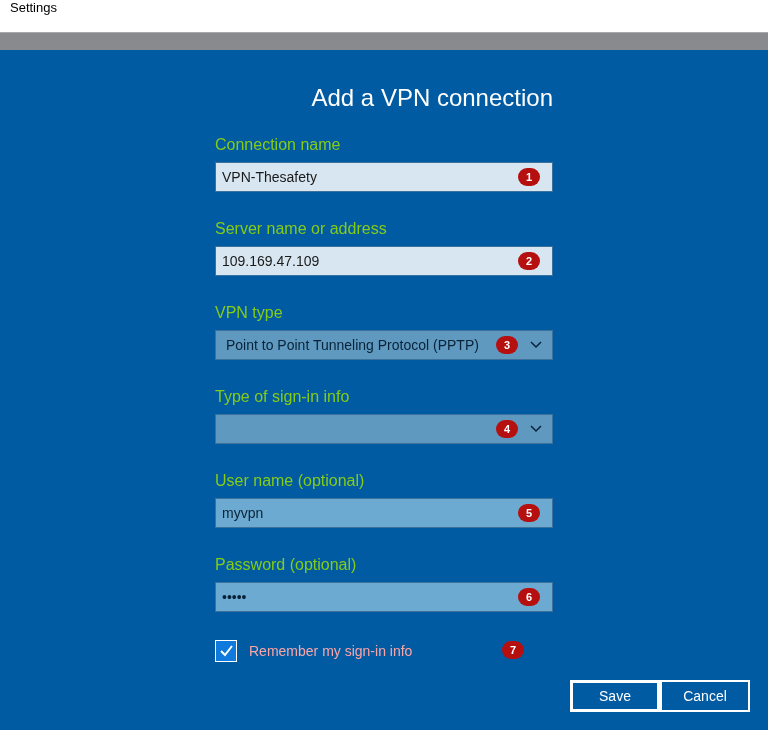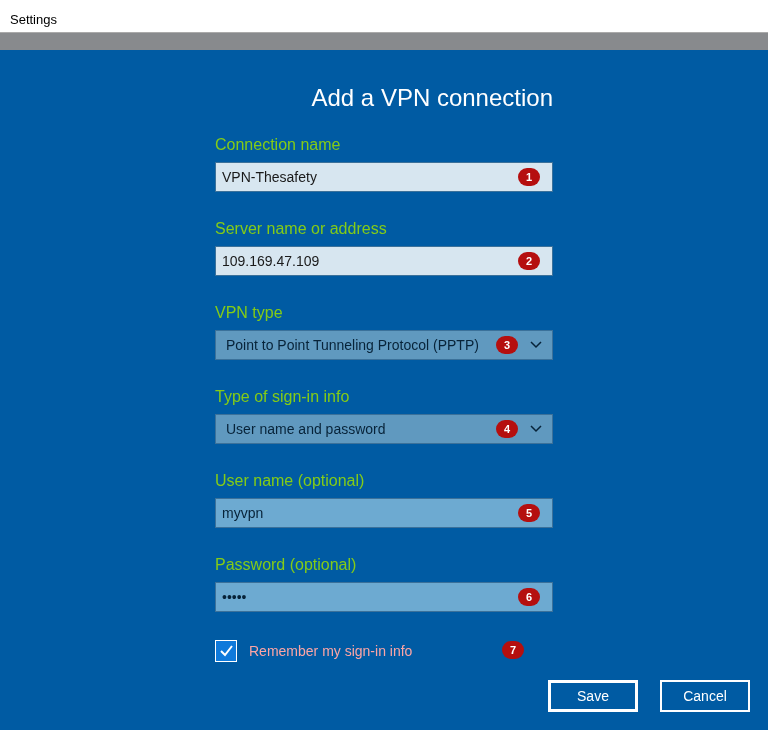--- a/index.html
+++ b/index.html
@@ -12,7 +12,7 @@
     }
     .title-bar {
       height: 32px;
-      padding: 12px 10px;
+      padding: 0 10px;
       font-size: 13px;
       color: #000;
     }

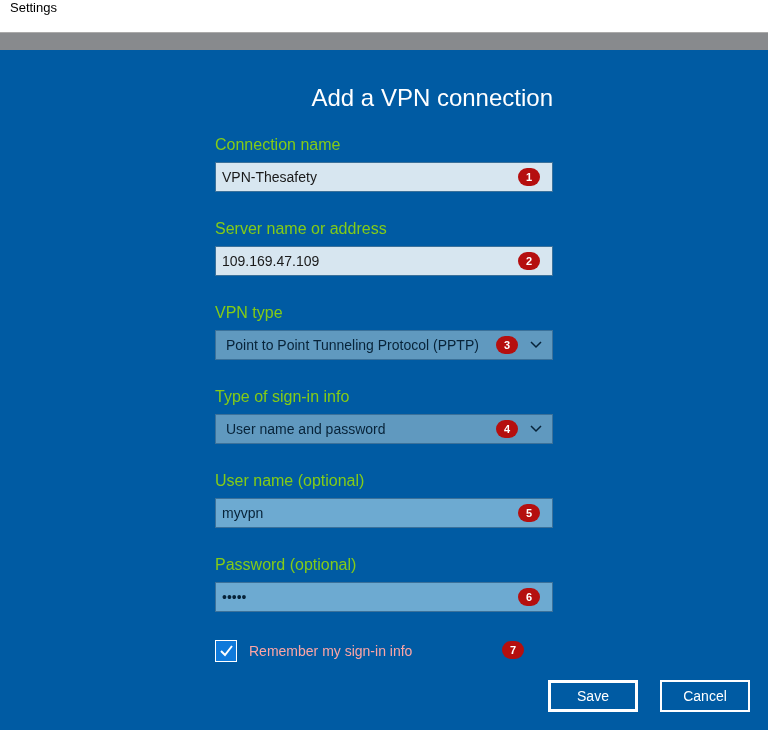--- a/index.html
+++ b/index.html
@@ -182,7 +182,6 @@
     <div class="field-block">
       <label class="field-label">Type of sign-in info</label>
       <div class="select-input">
-        <span>User name and password</span>
         <span class="badge">4</span>
         <span class="chevron-wrap">
           <svg width="12" height="12" viewBox="0 0 12 12">

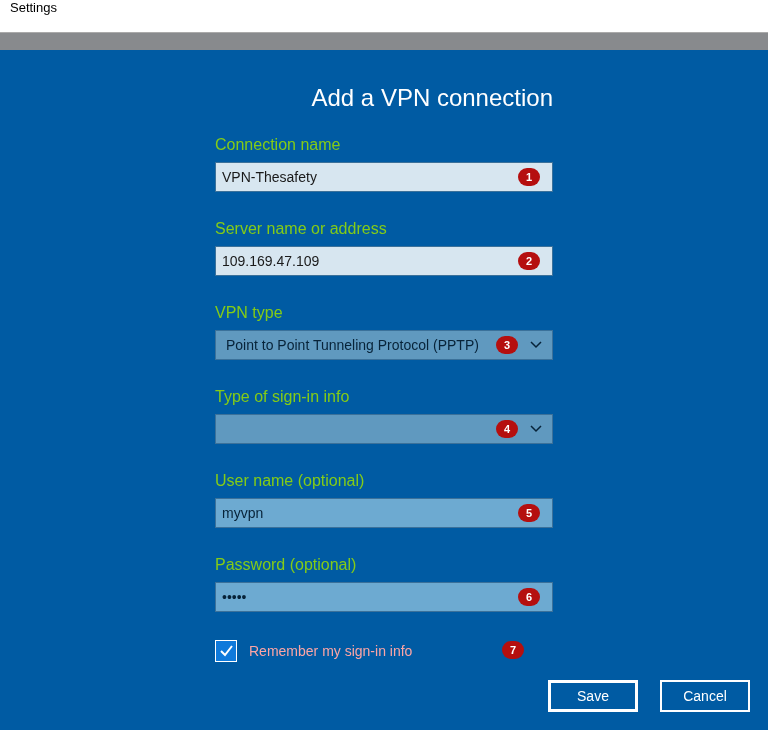--- a/index.html
+++ b/index.html
@@ -113,7 +113,6 @@
       right: 18px;
       bottom: 18px;
       display: flex;
-      gap: 22px;
     }
     .btn {
       width: 90px;

